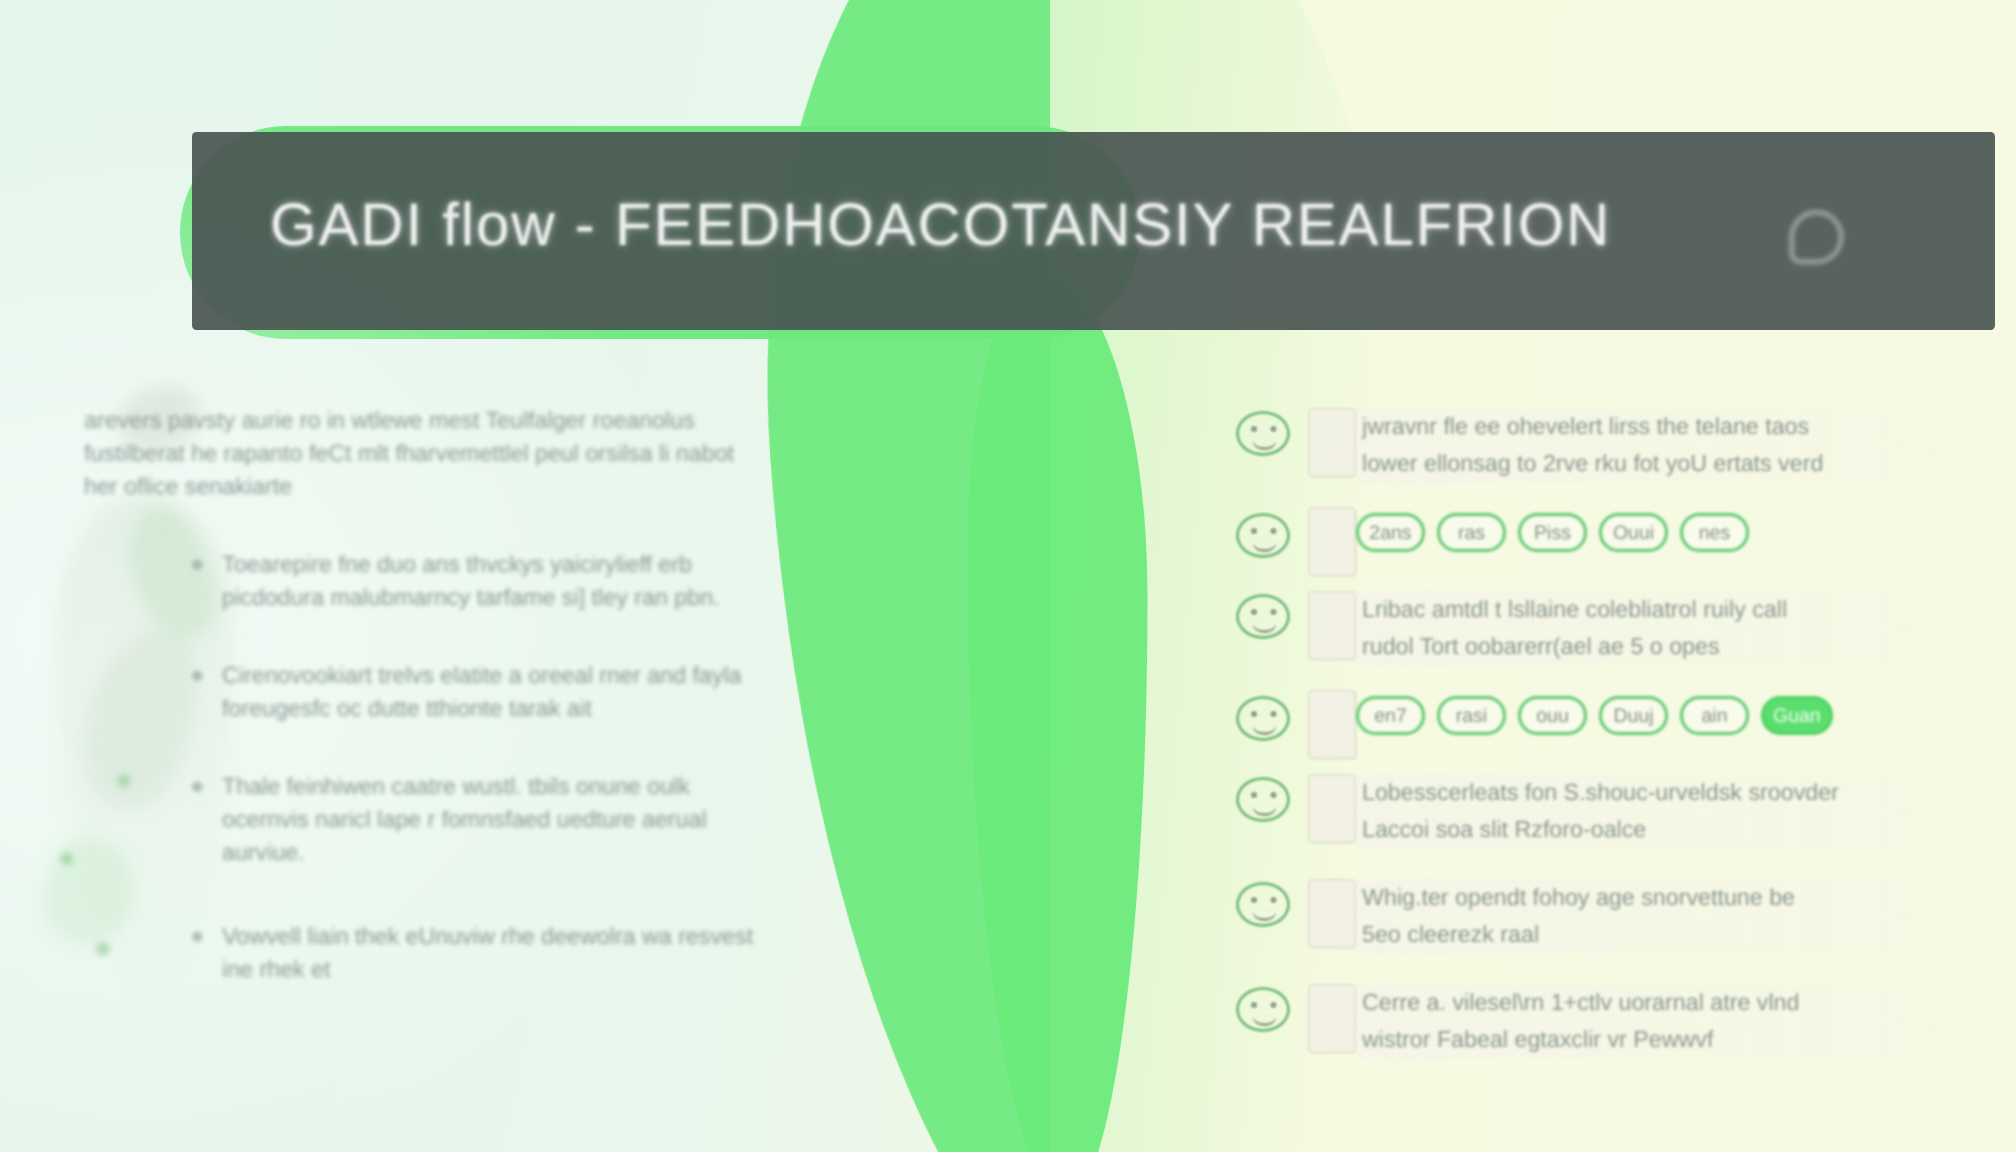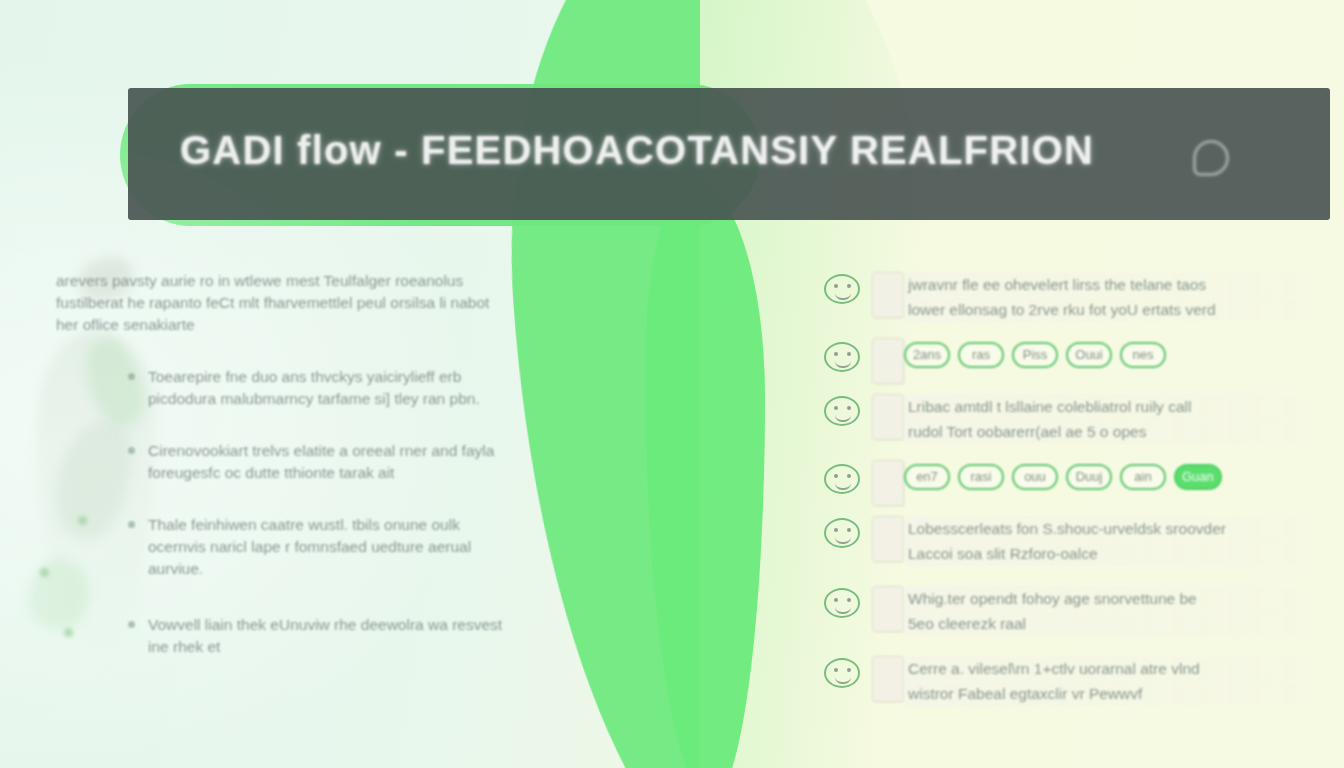--- a/index.html
+++ b/index.html
@@ -137,7 +137,7 @@
     height: 56px;
     color: #ffffff;
     font-size: 40px;
-    font-weight: bold;
+    font-weight: normal;
     letter-spacing: 1.2px;
     white-space: nowrap;
     overflow: hidden;

